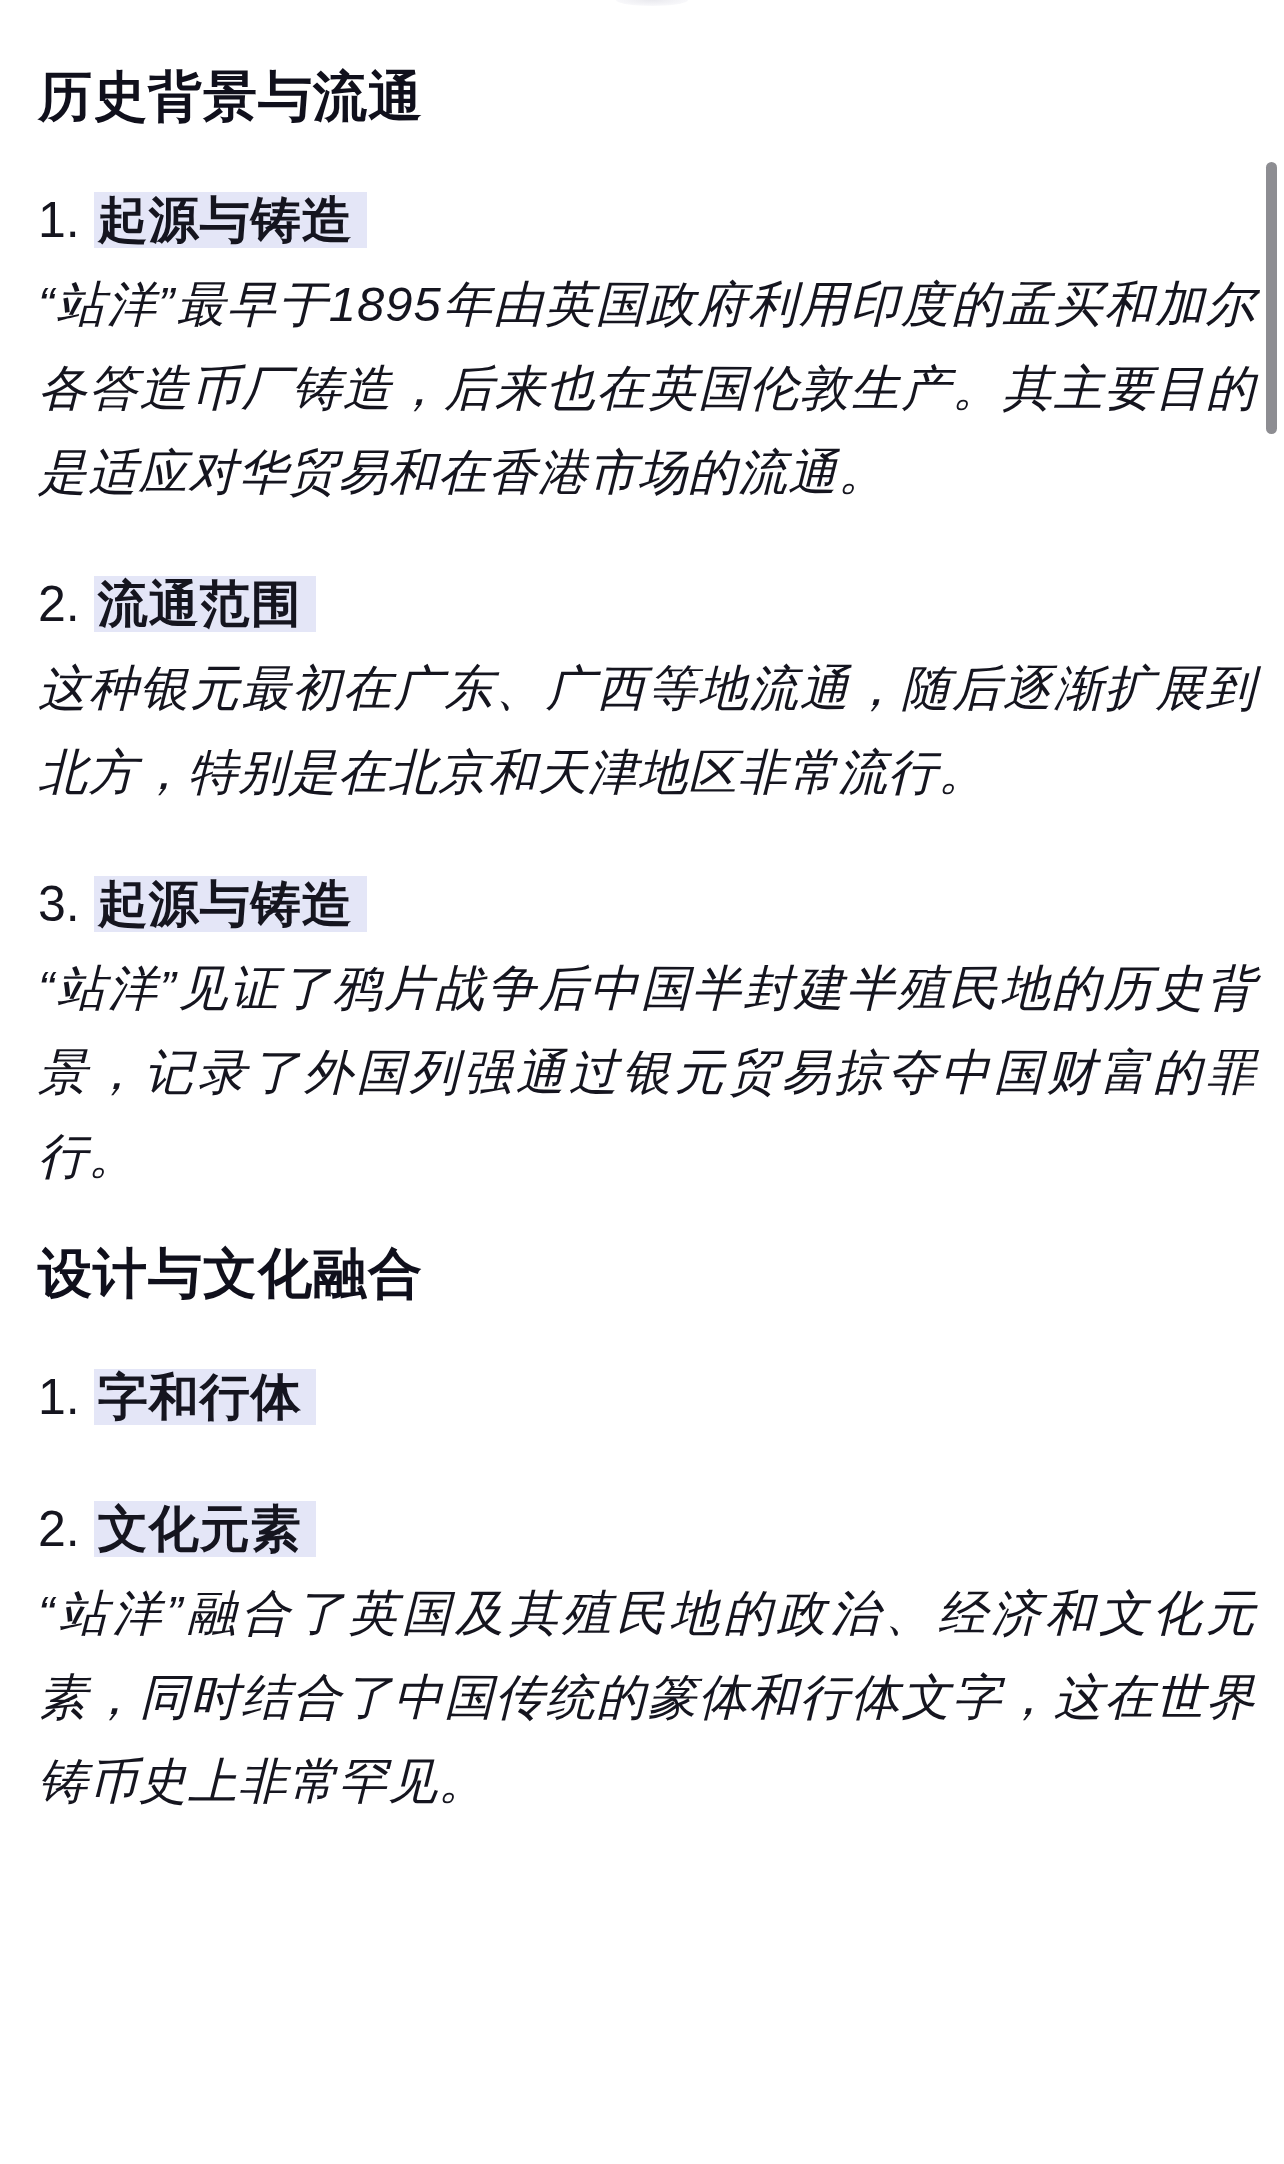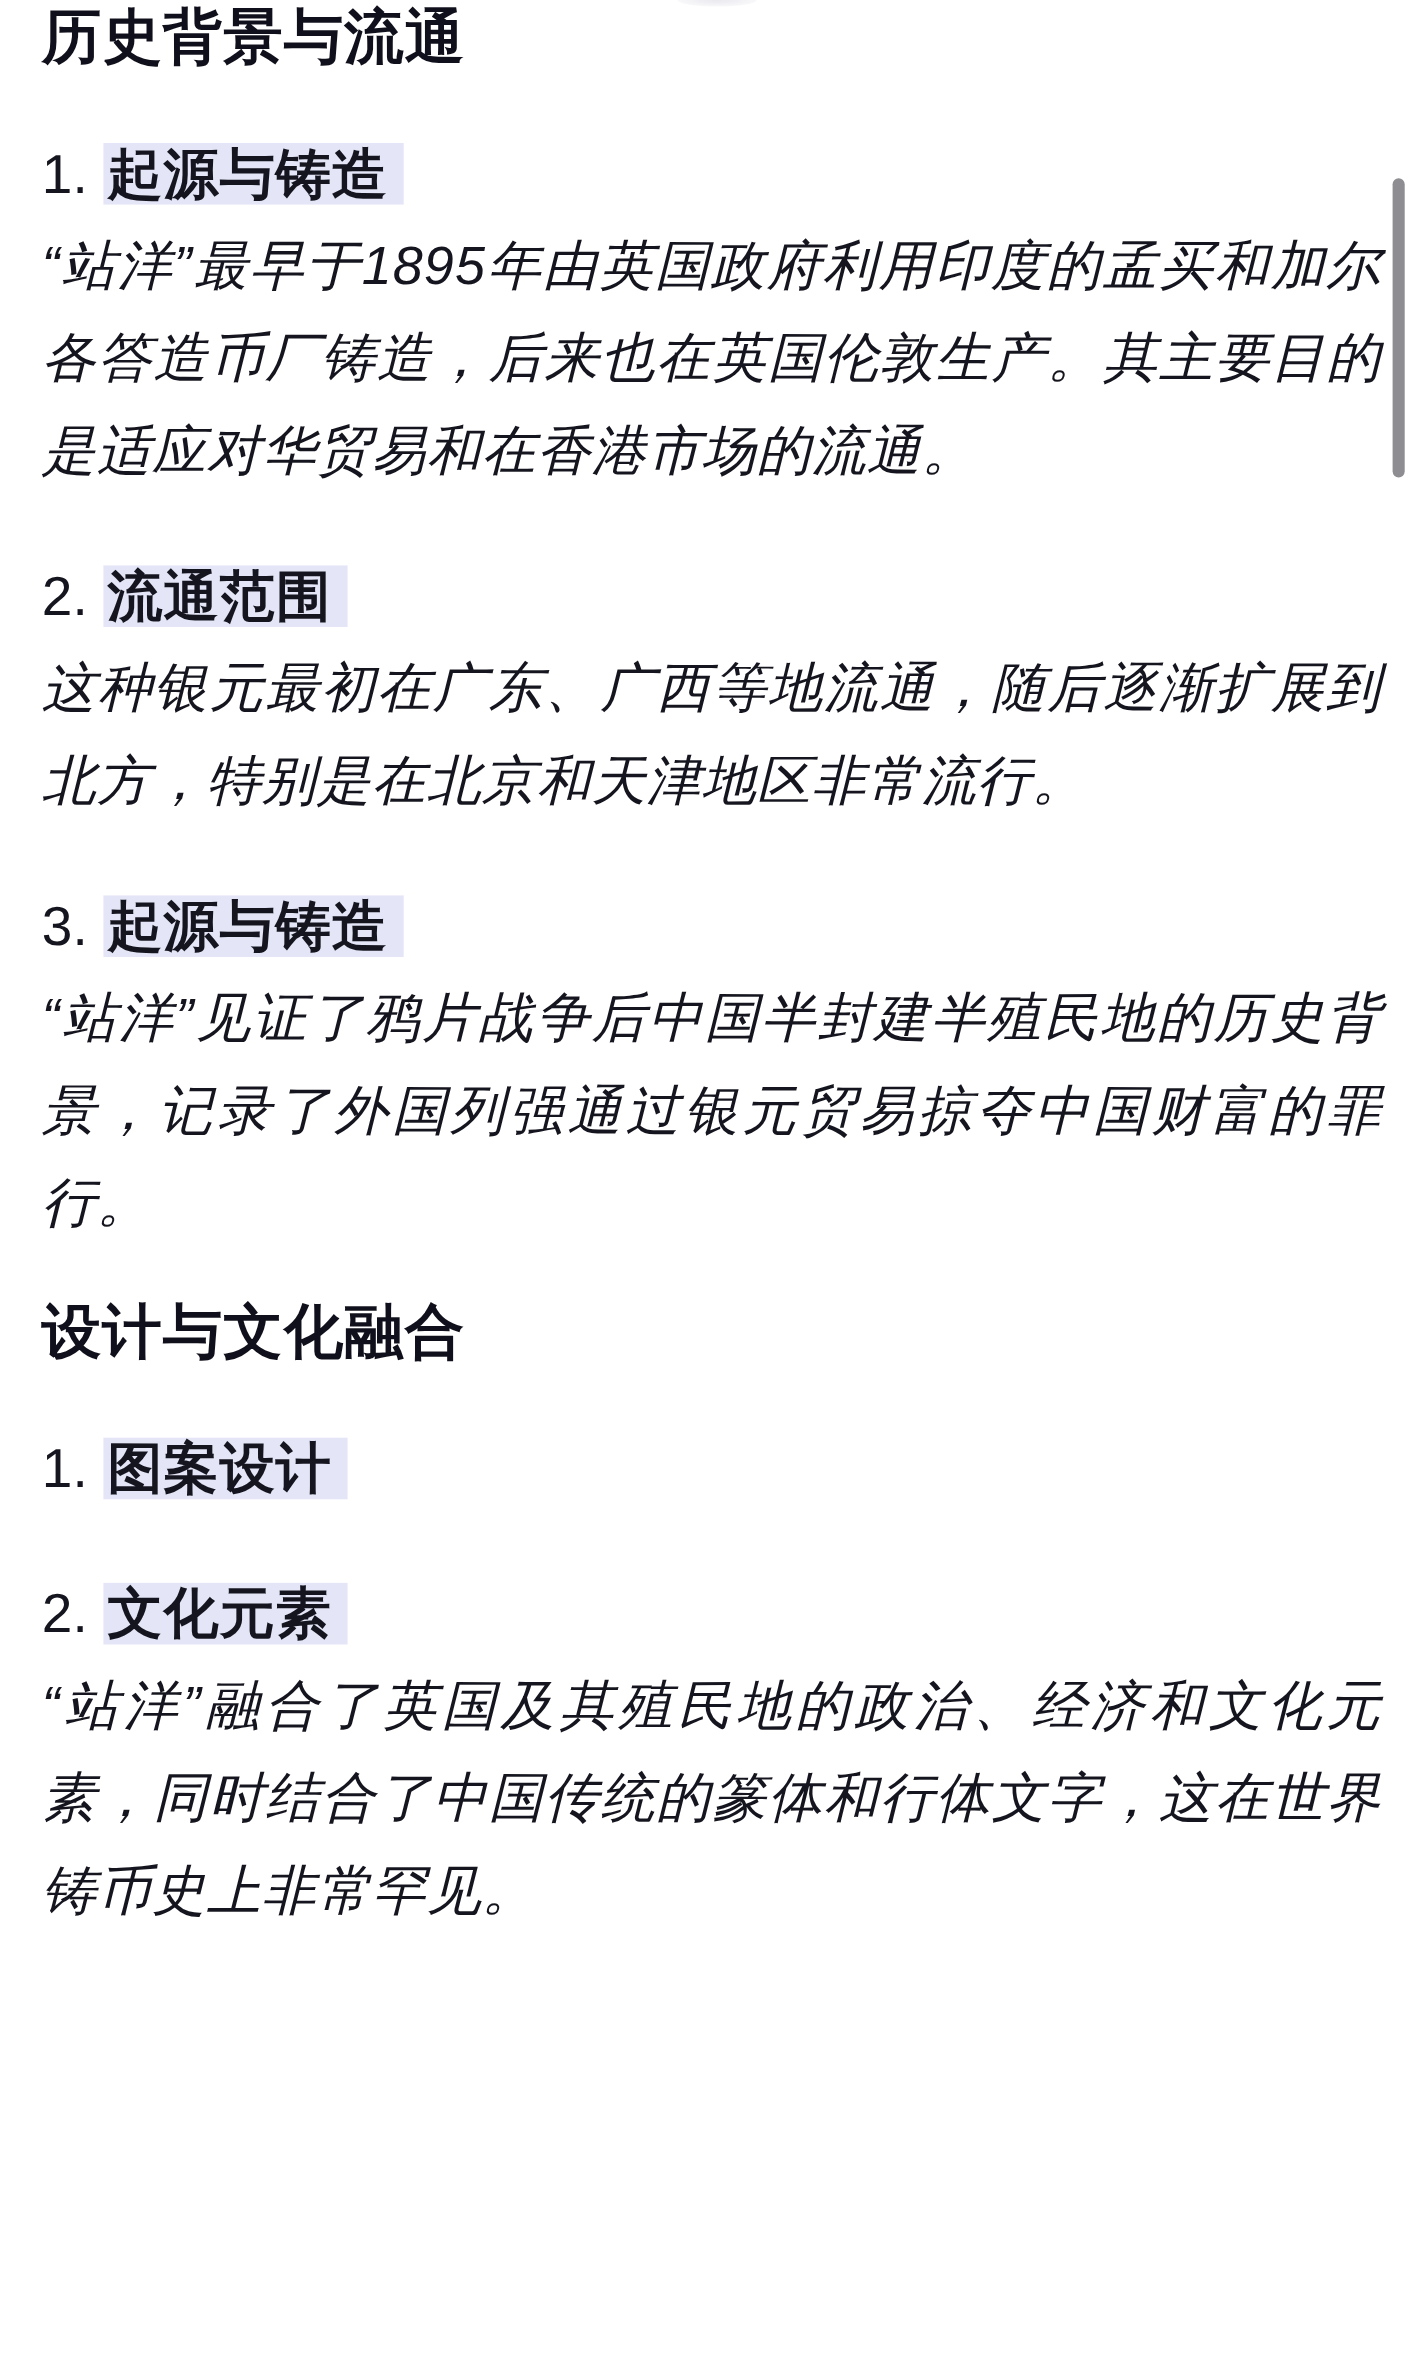--- a/index.html
+++ b/index.html
@@ -21,6 +21,7 @@
     top: 0;
     left: 38px;
     width: 1218px;
+    padding-top: 62px;
     box-sizing: content-box;
   }
   h3.sec-heading {

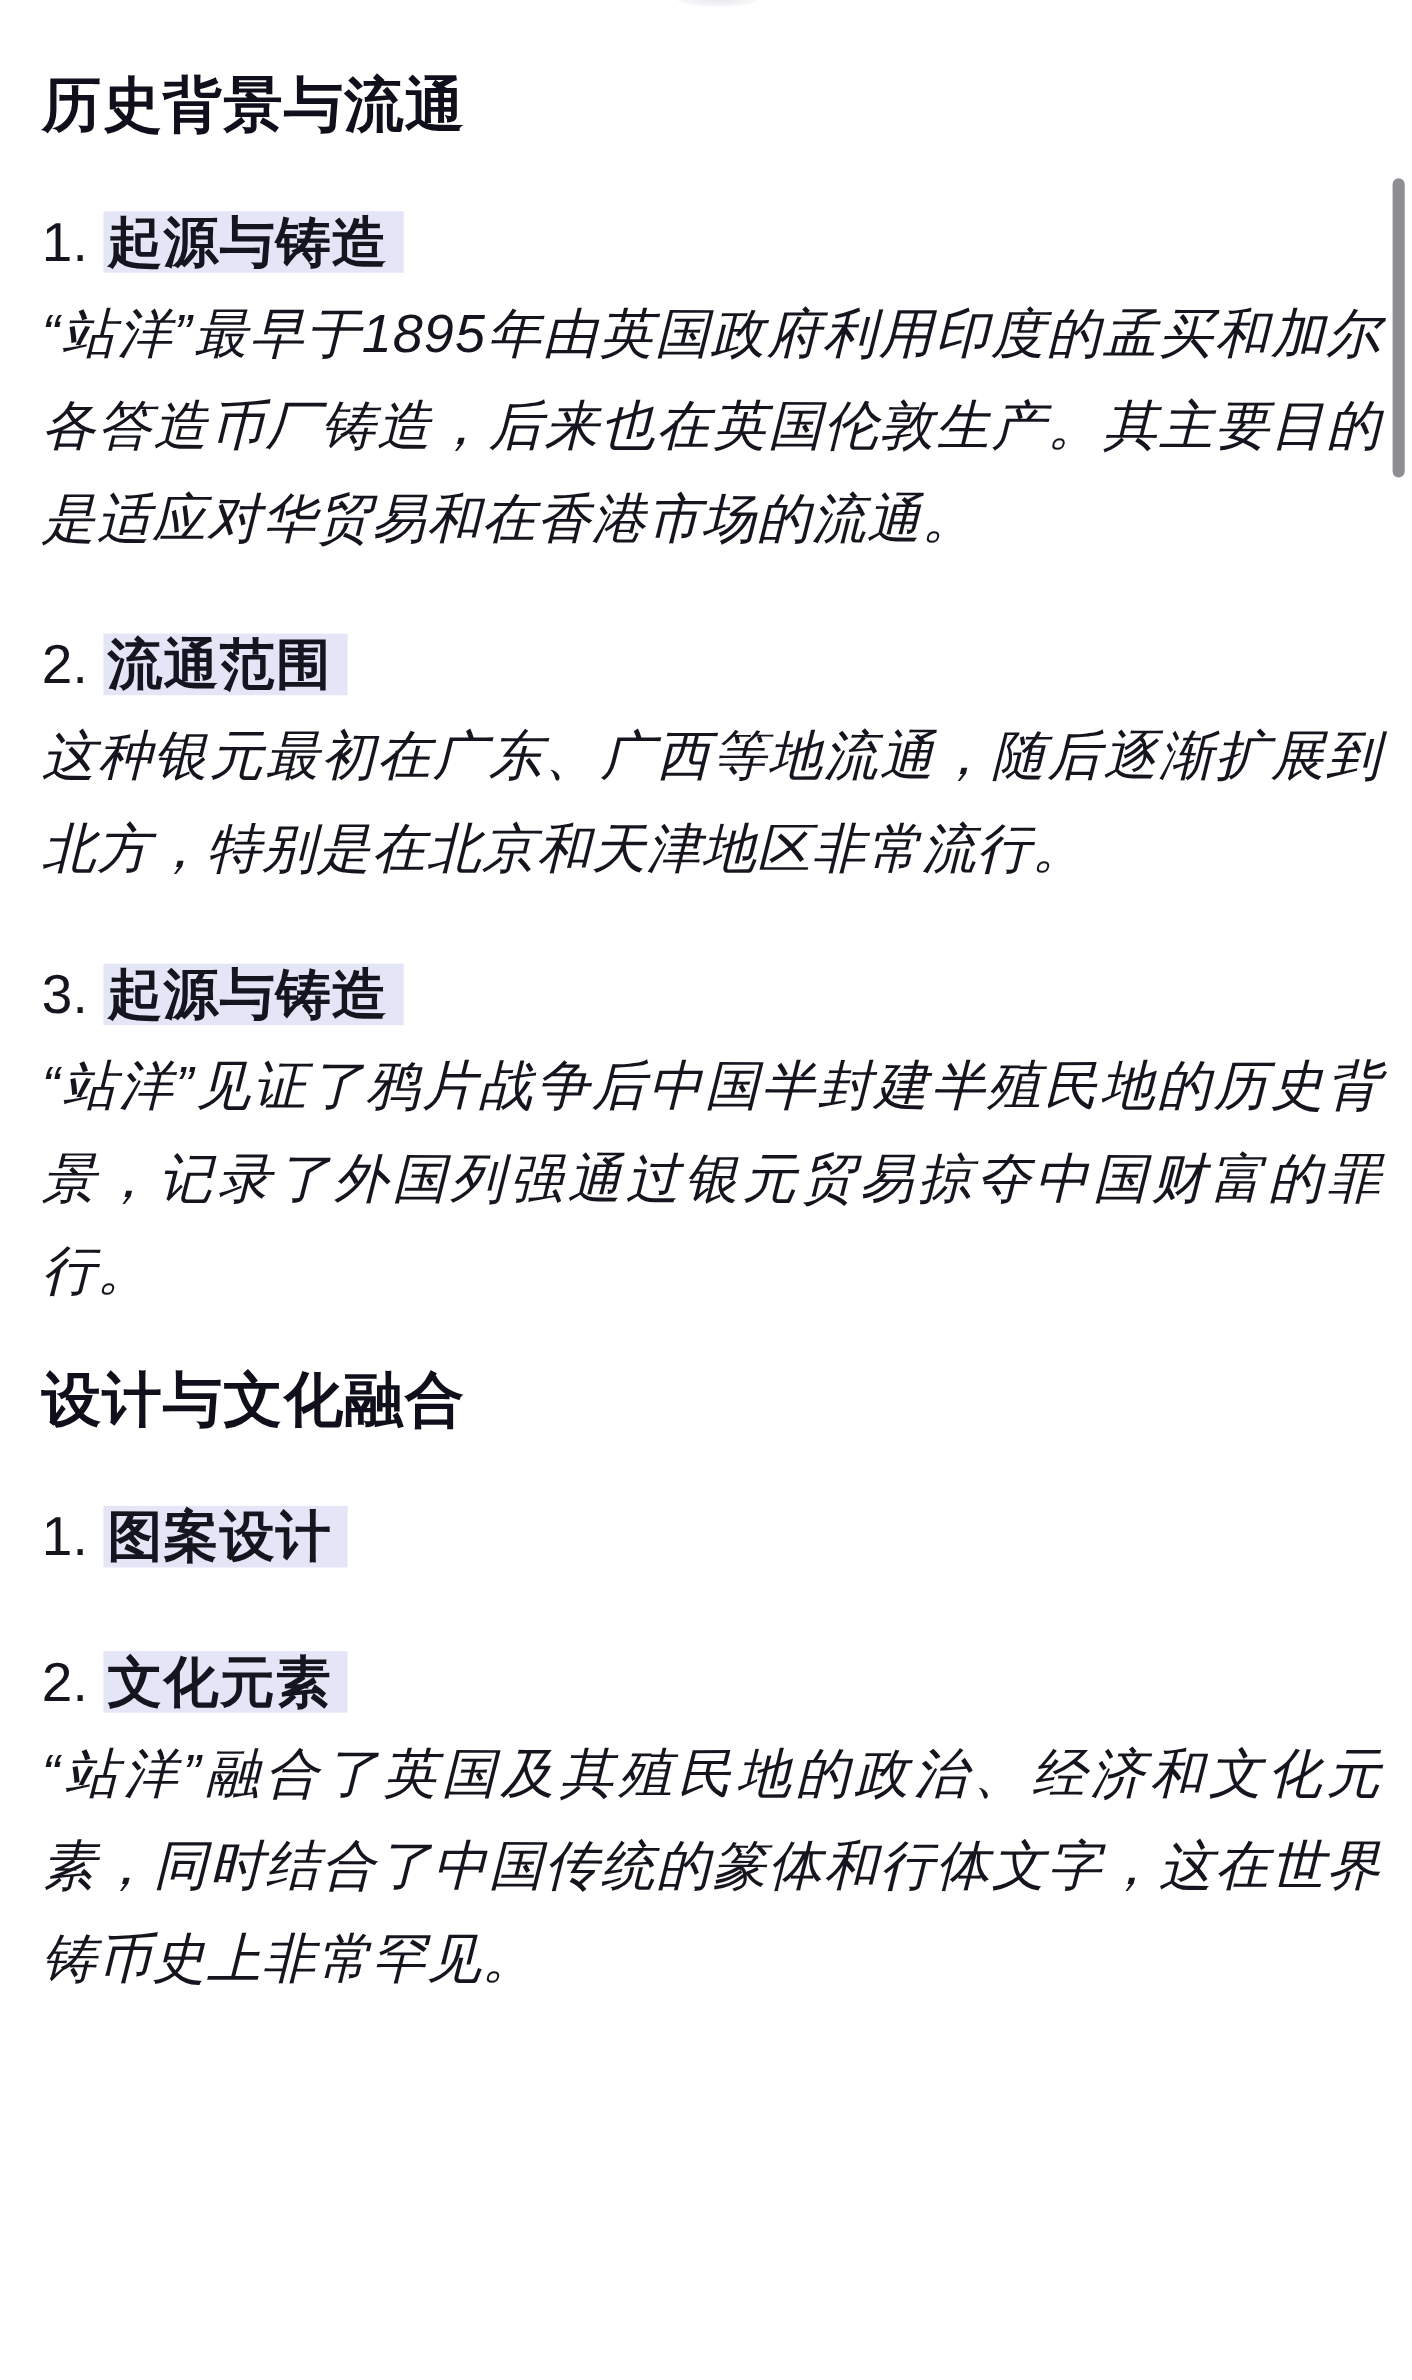--- a/index.html
+++ b/index.html
@@ -108,7 +108,7 @@
   <h3 class="sec-heading later">设计与文化融合</h3>
 
   <div class="item-title">
-    <span class="num">1.</span><span class="term">图案设计</span>
+    <span class="num">1.</span><span class="term">字和行体</span>
   </div>
 
   <div class="item-title">

